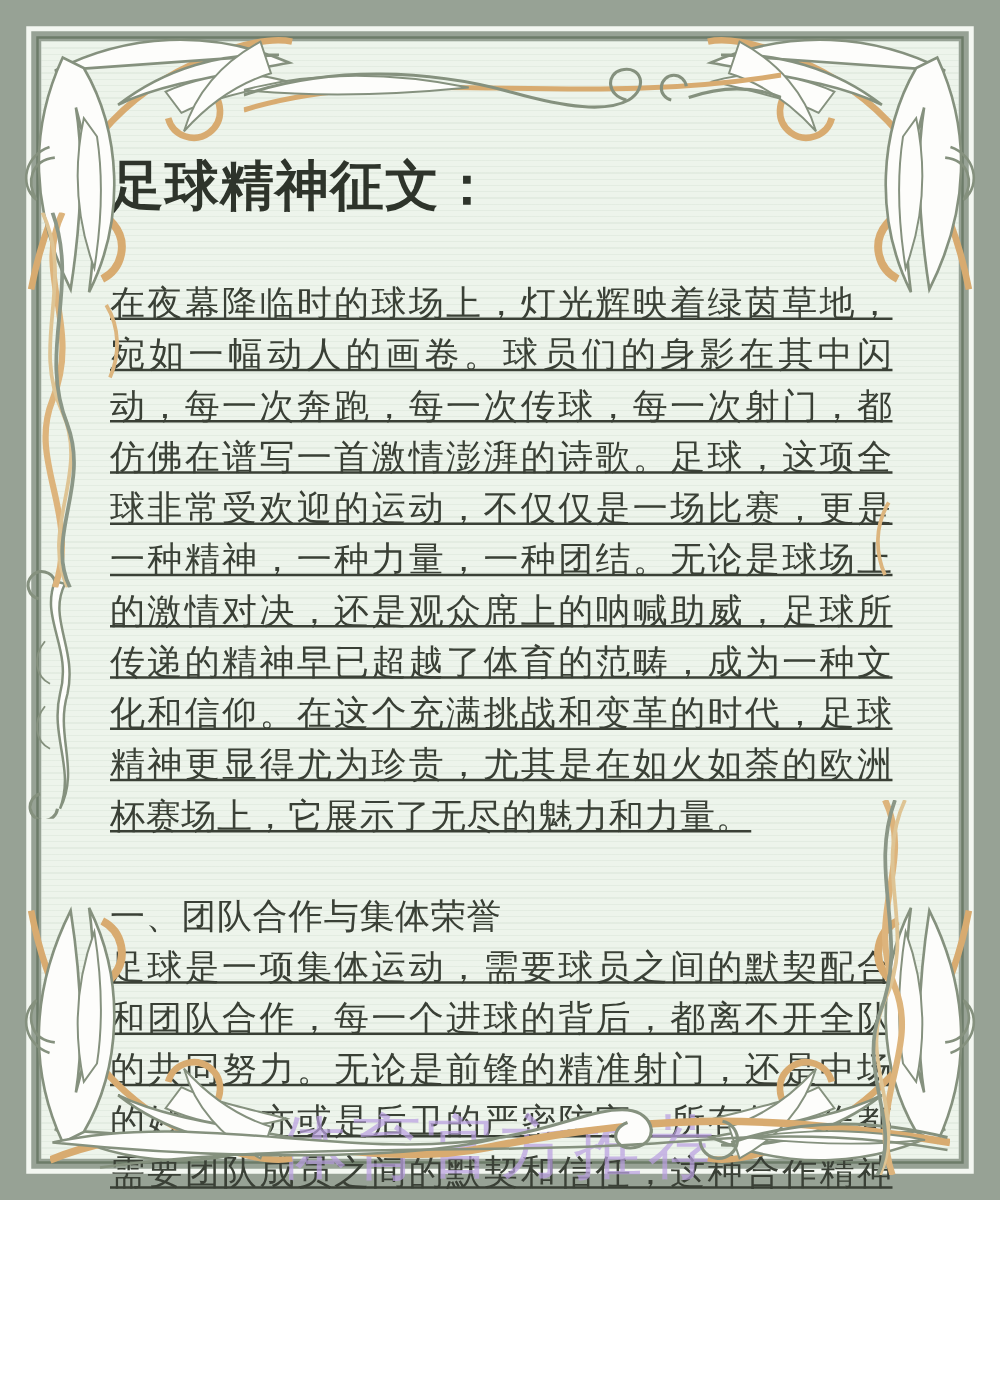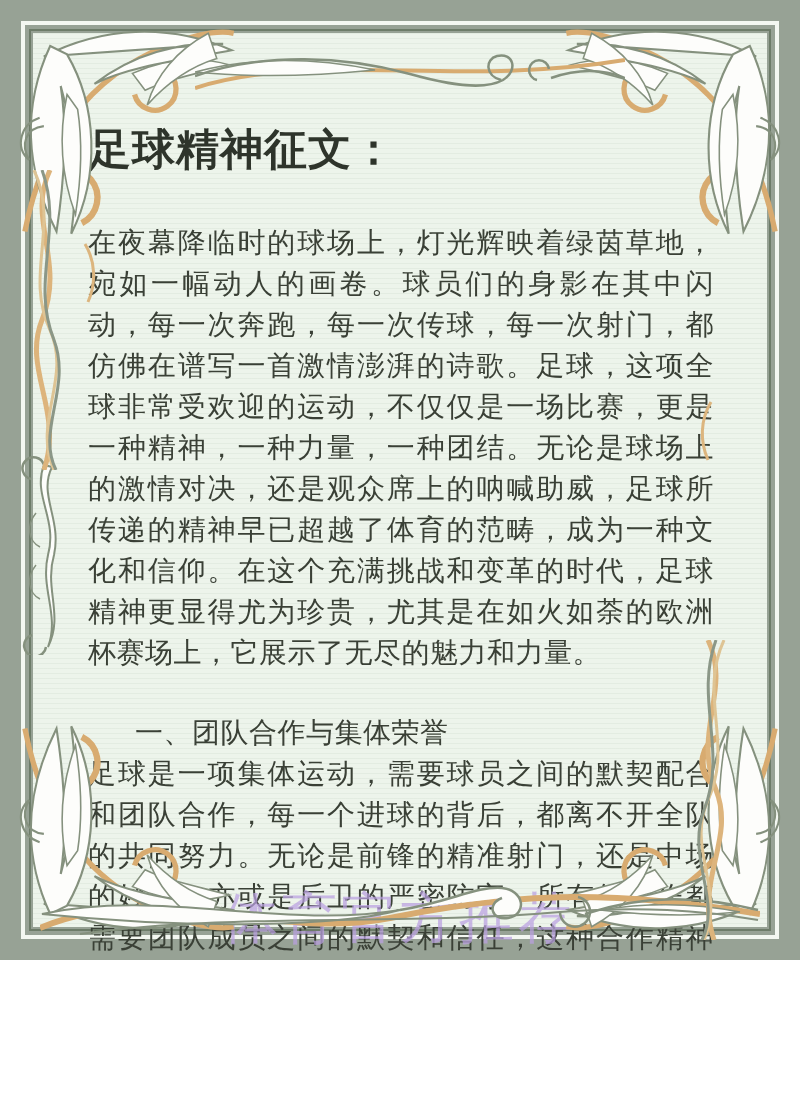--- a/index.html
+++ b/index.html
@@ -50,6 +50,7 @@
     line-height:41px;
     text-align:justify;
     letter-spacing:0.5px;
+    text-decoration:underline;
   }
   .section-heading{
     margin-top:39px;

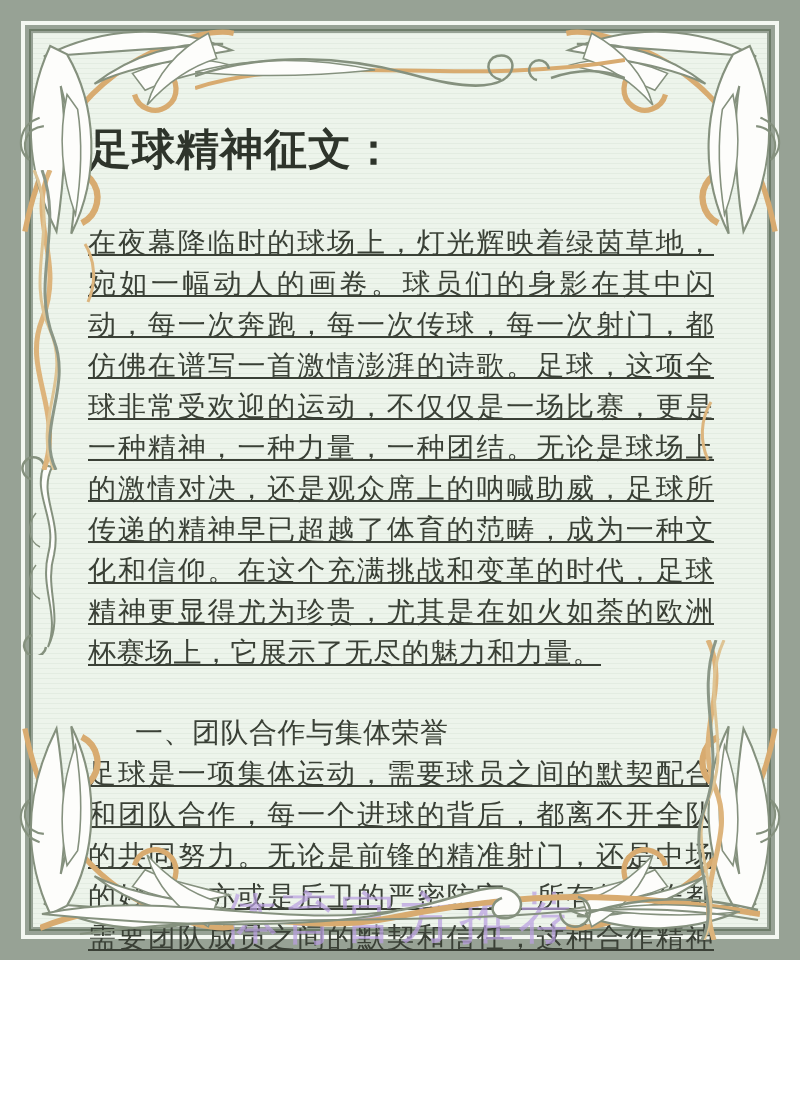--- a/index.html
+++ b/index.html
@@ -57,7 +57,6 @@
     font-size:28px;
     line-height:41px;
     letter-spacing:0.5px;
-    margin-left:47px;
   }
   
   .watermark{

